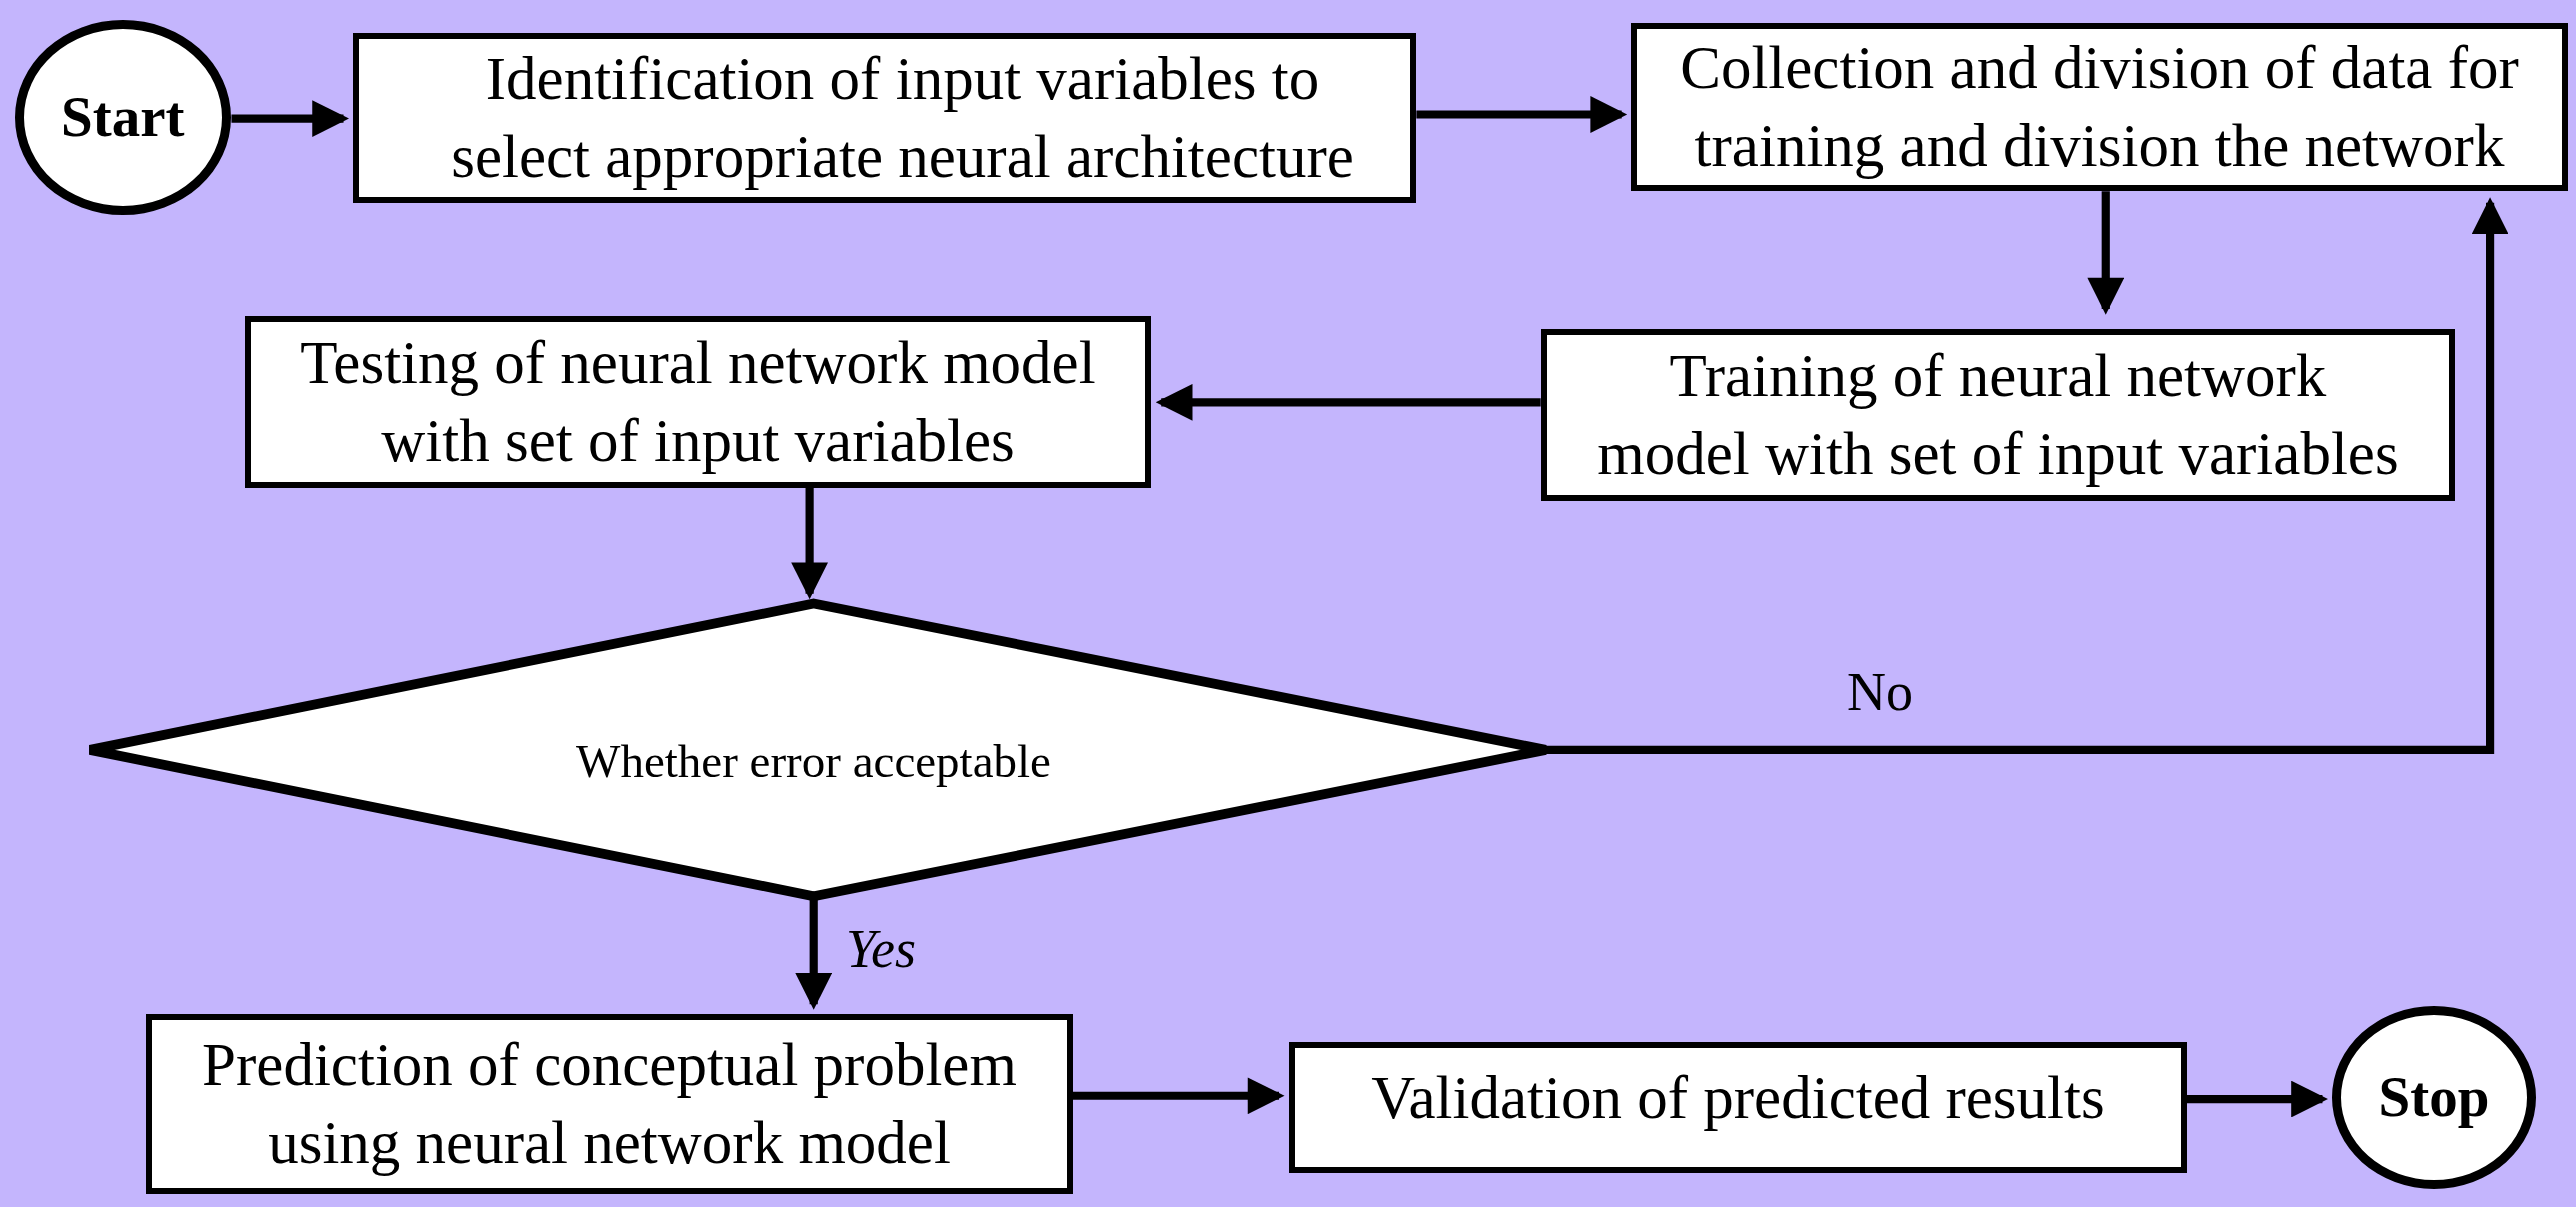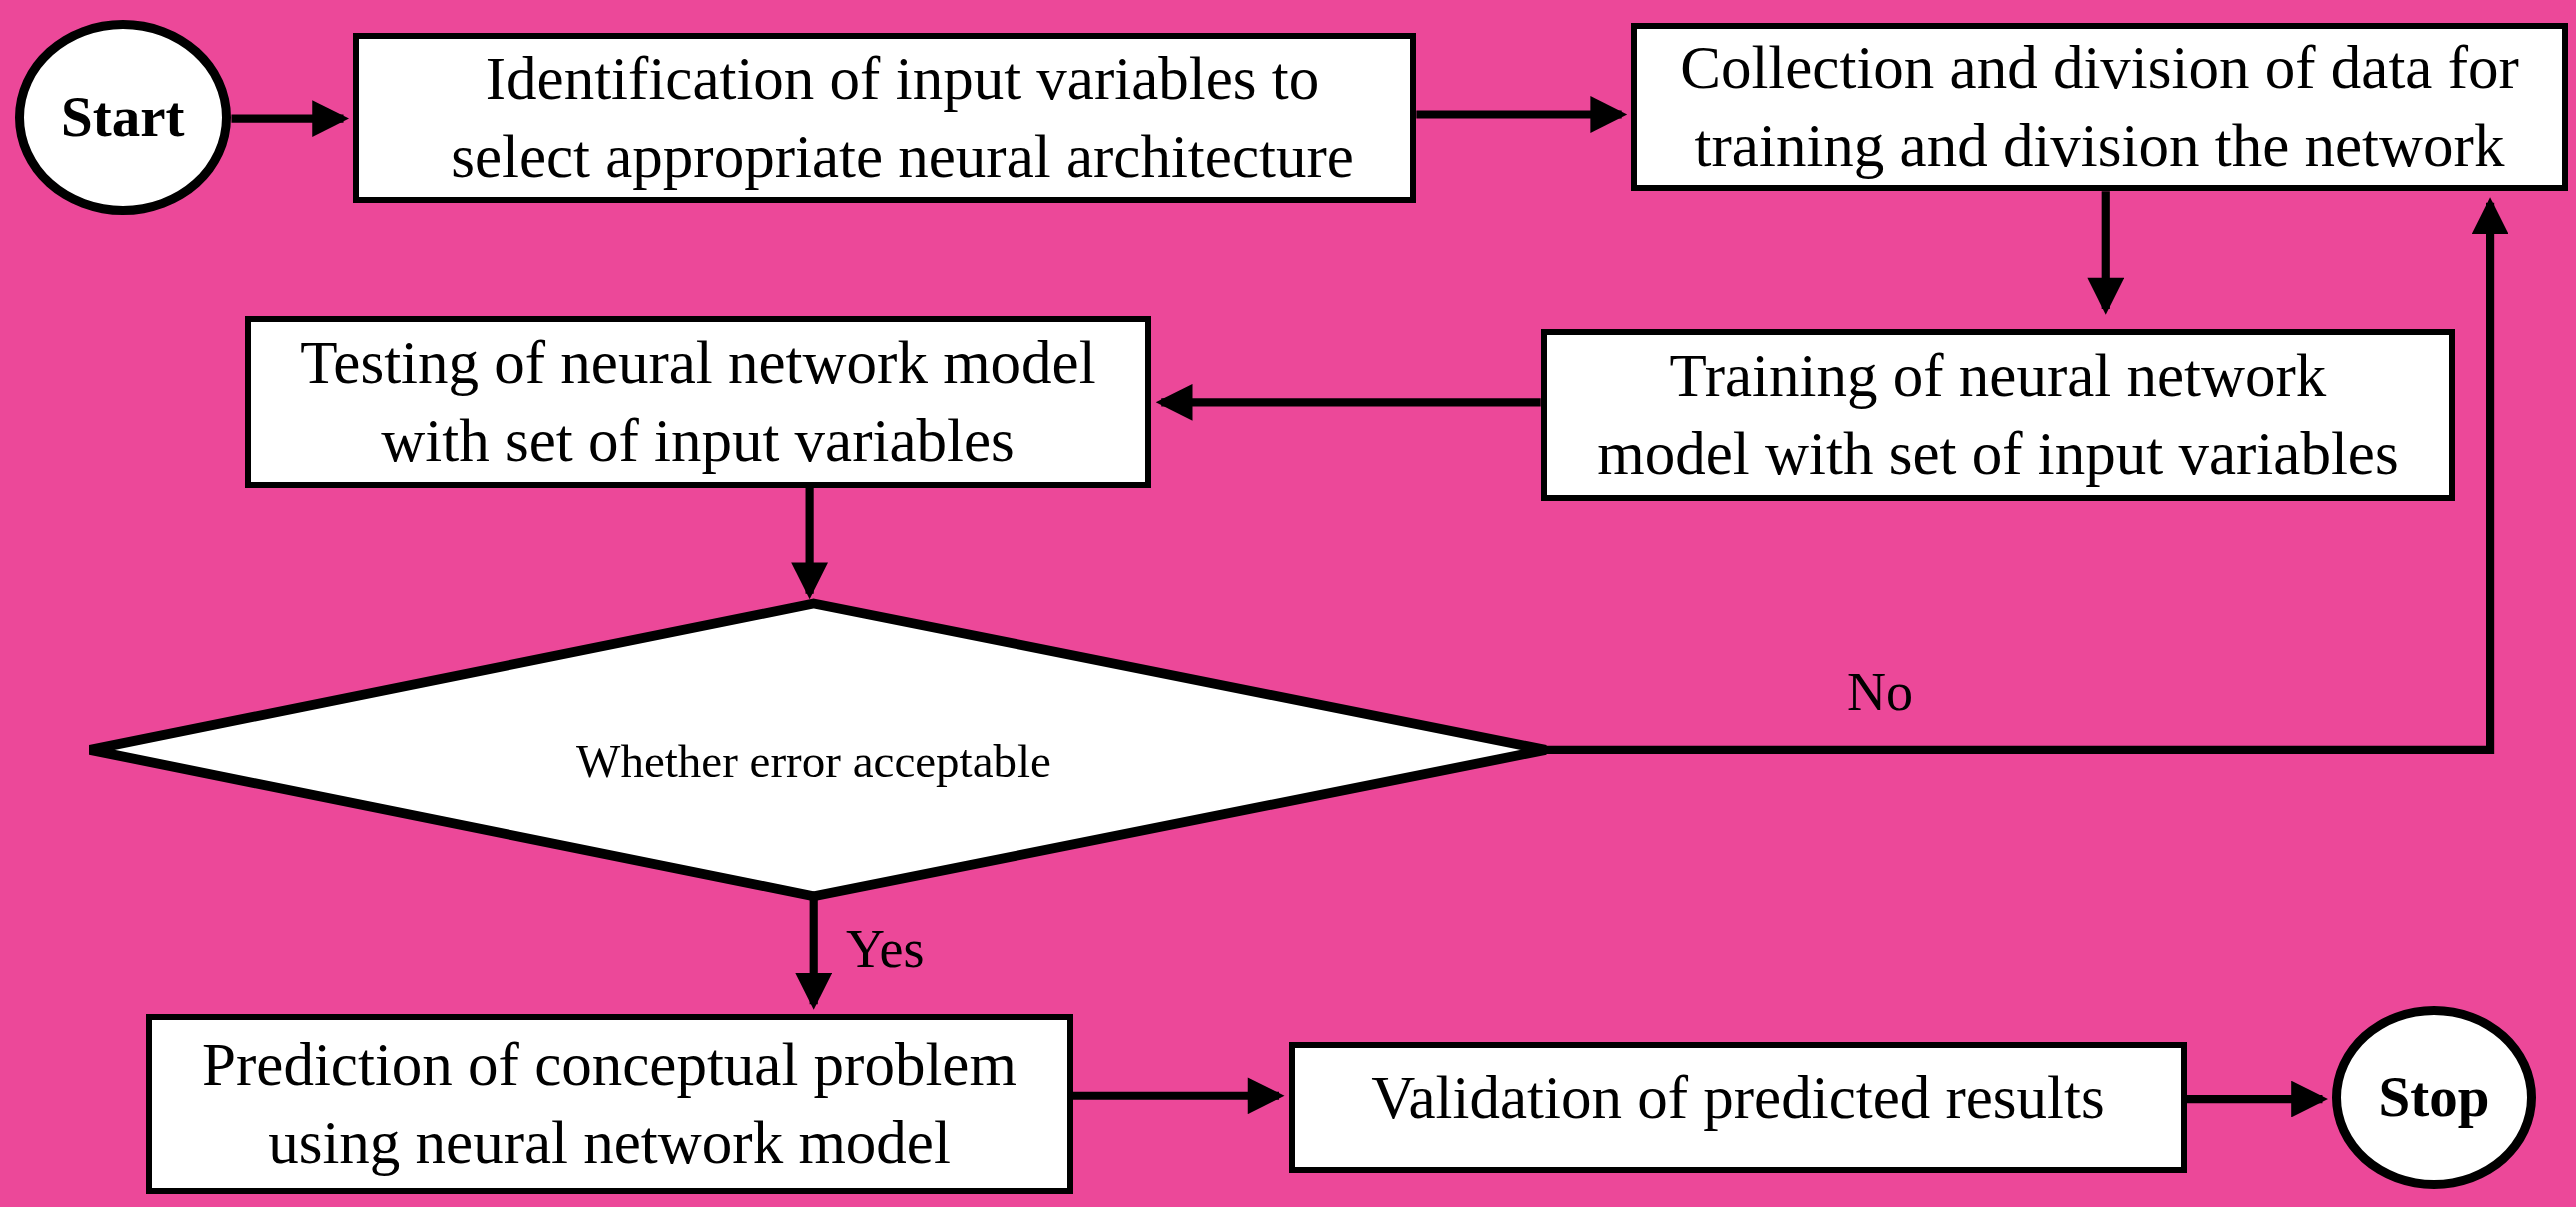--- a/index.html
+++ b/index.html
@@ -11,7 +11,7 @@
     position: relative;
     width: 2576px;
     height: 1207px;
-    background: #ec4899;
+    background: #c4b5fd;
     overflow: hidden;
     font-family: "Liberation Serif", serif;
     color: #000000;

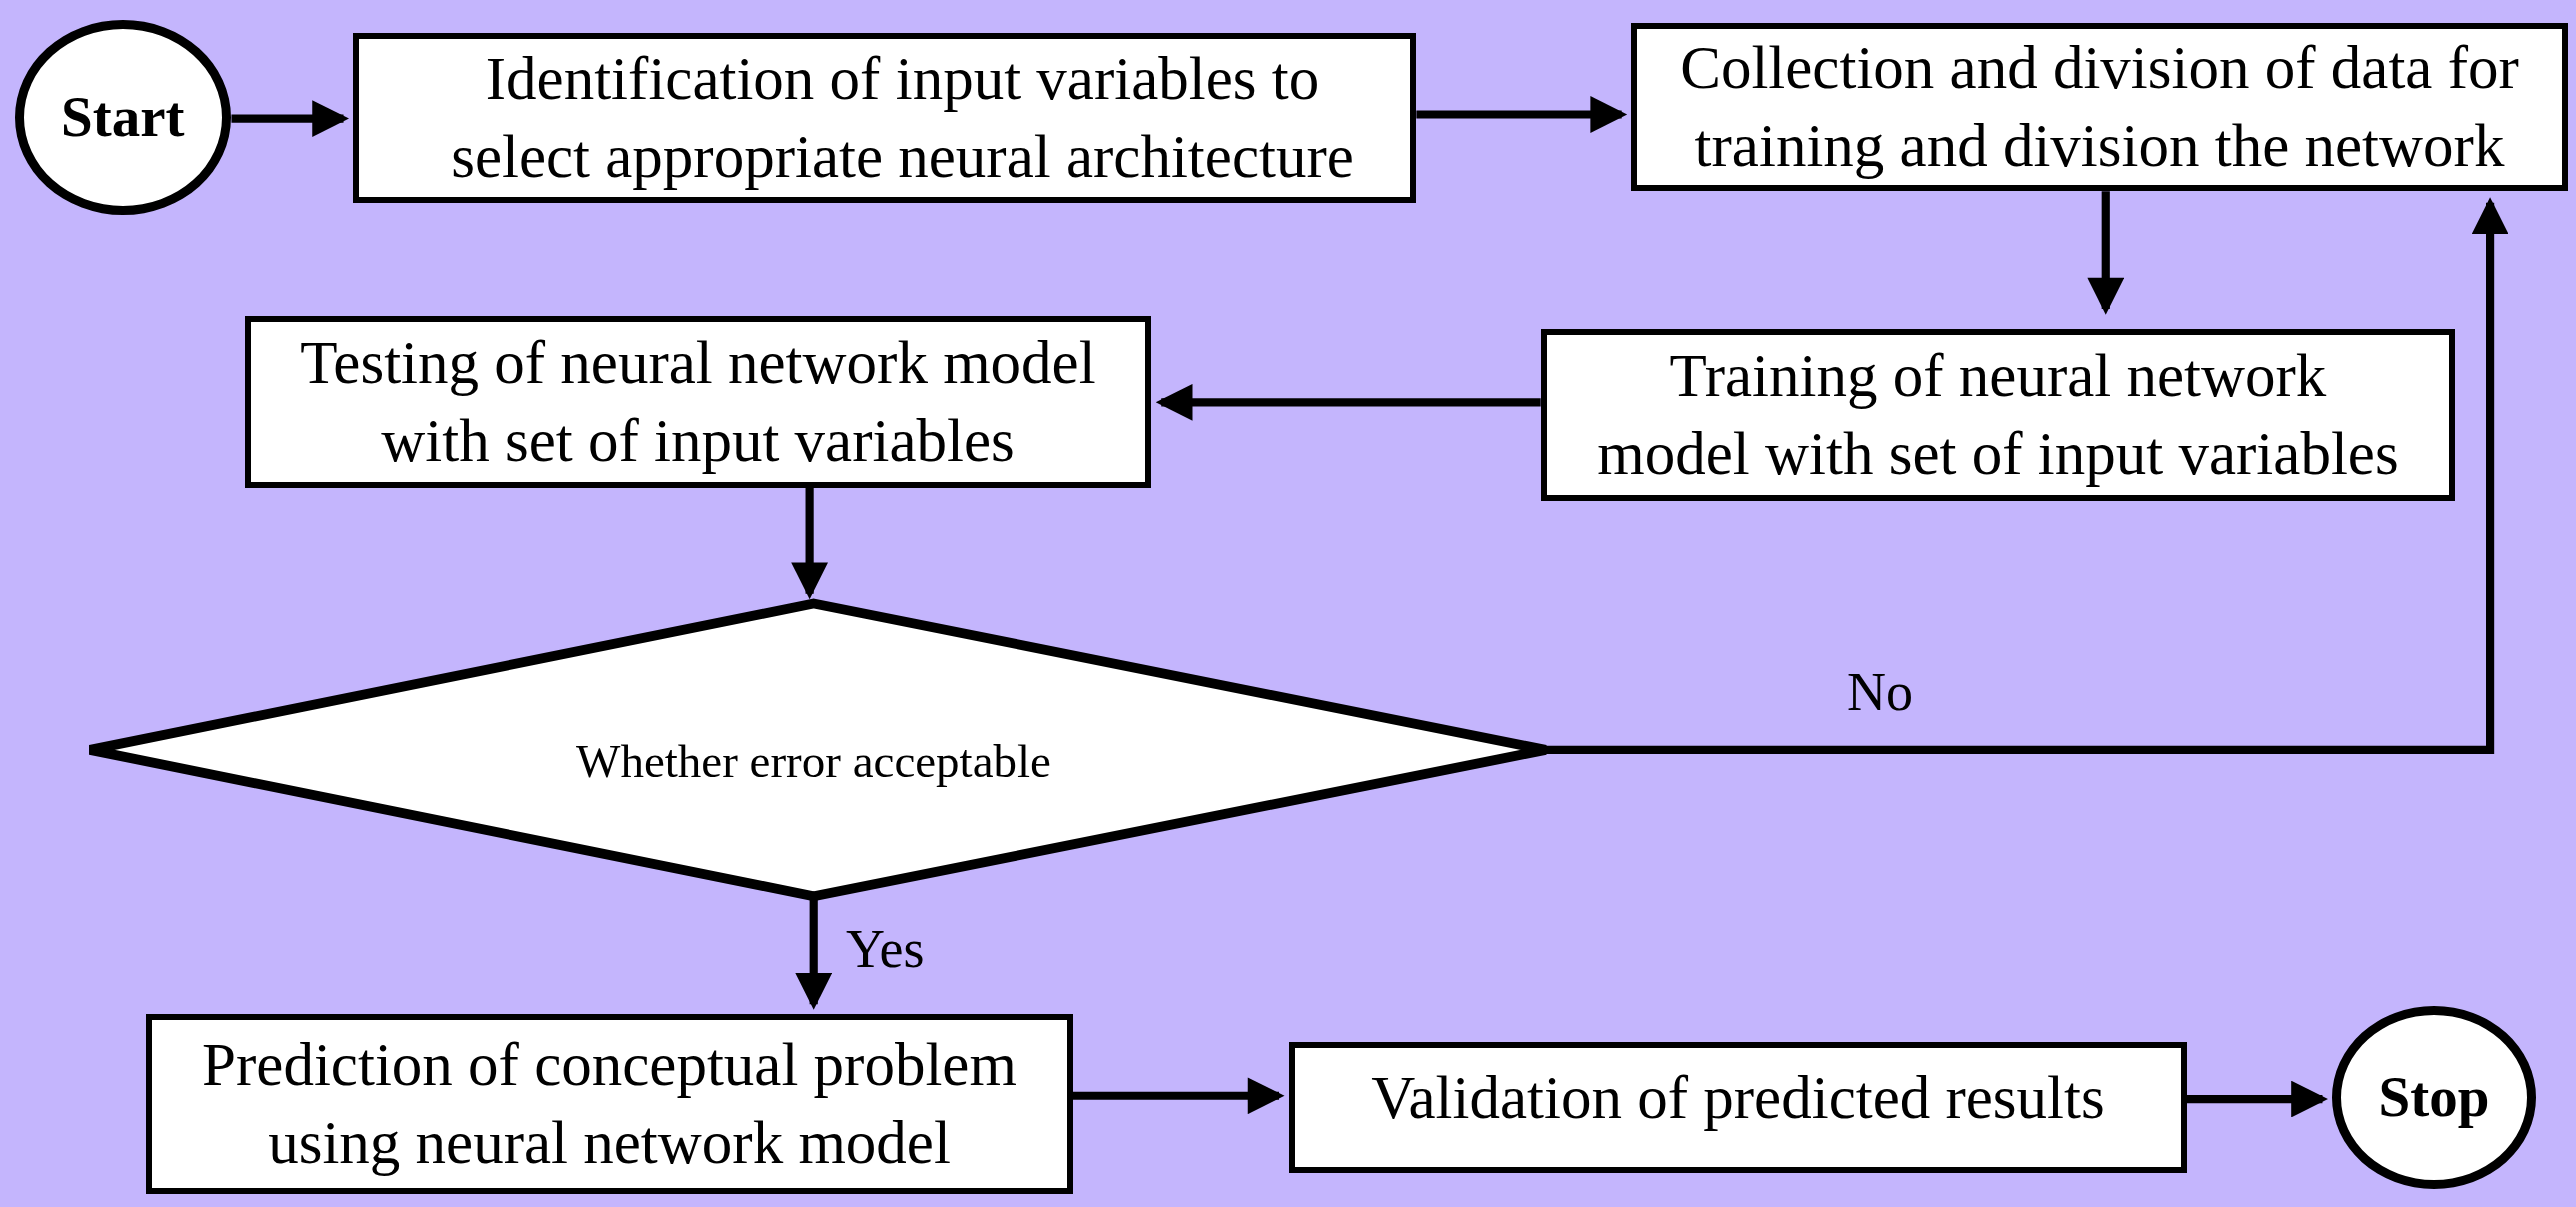--- a/index.html
+++ b/index.html
@@ -67,7 +67,7 @@
     white-space: nowrap;
   }
   #label-no  { left: 1847px; top: 661px; }
-  #label-yes { left: 846px; top: 918px; }
+  #label-yes { left: 846px; top: 918px; font-style: italic; }
 </style>
 </head>
 <body>

